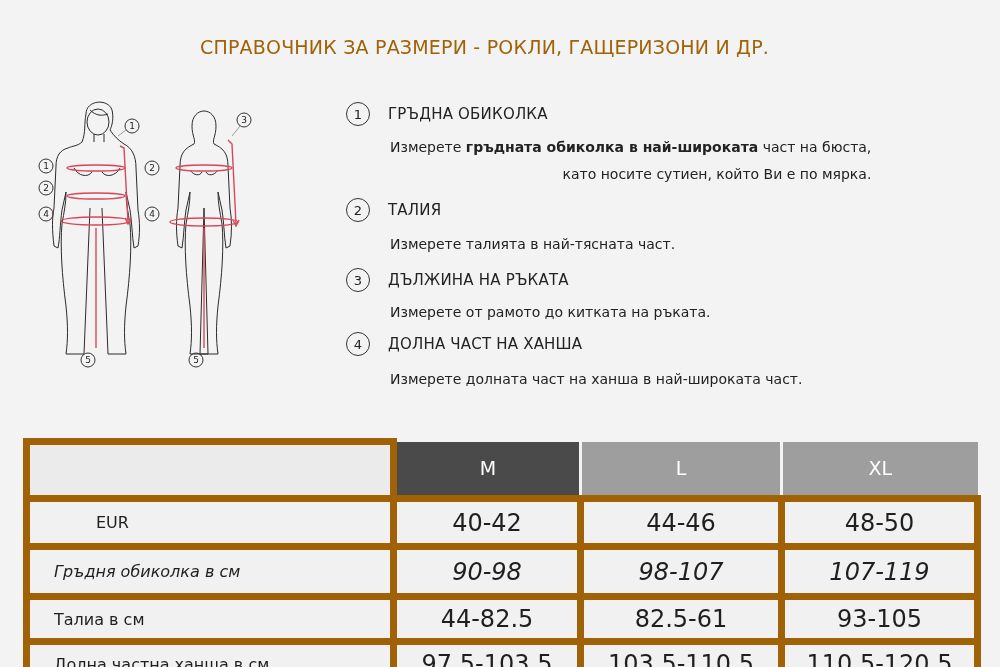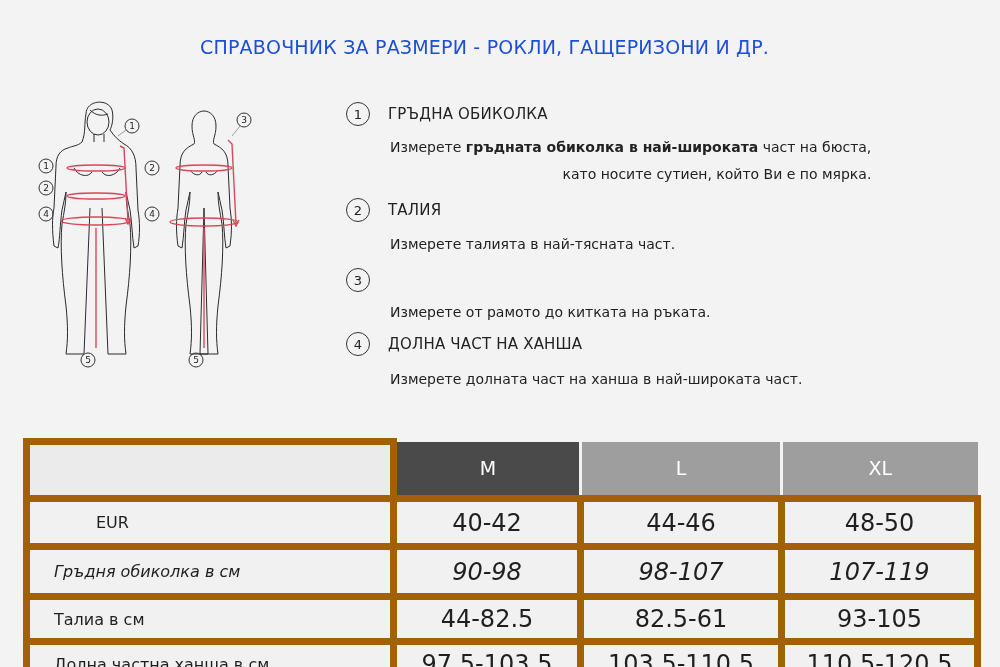--- a/index.html
+++ b/index.html
@@ -14,7 +14,7 @@
     .title {
       position: absolute; left: 0; top: 36px; width: 969px;
       text-align: center; font-size: 19px; letter-spacing: 0.2px;
-      color: #1d4ed8; font-weight: normal;
+      color: #a16207; font-weight: normal;
     }
 
     

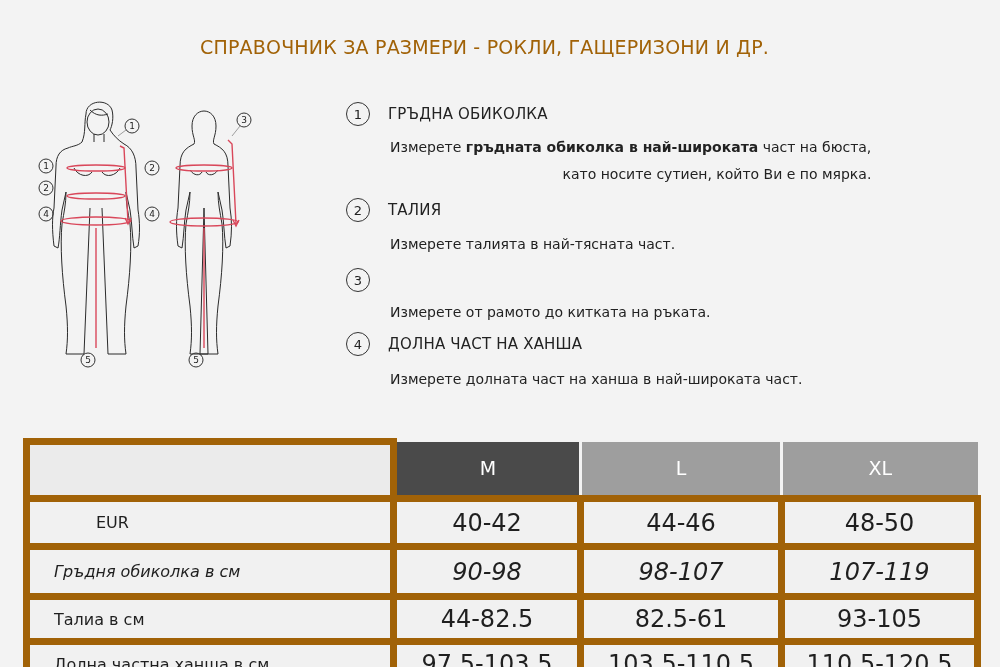--- a/index.html
+++ b/index.html
@@ -152,6 +152,7 @@
 
     <div class="step-head" style="top:168px">
       <span class="step-num">3</span>
+      <span class="step-title">ДЪЛЖИНА НА РЪКАТА</span>
     </div>
     <div class="step-desc" style="top:199px">Измерете от рамото до китката на ръката.</div>
 

